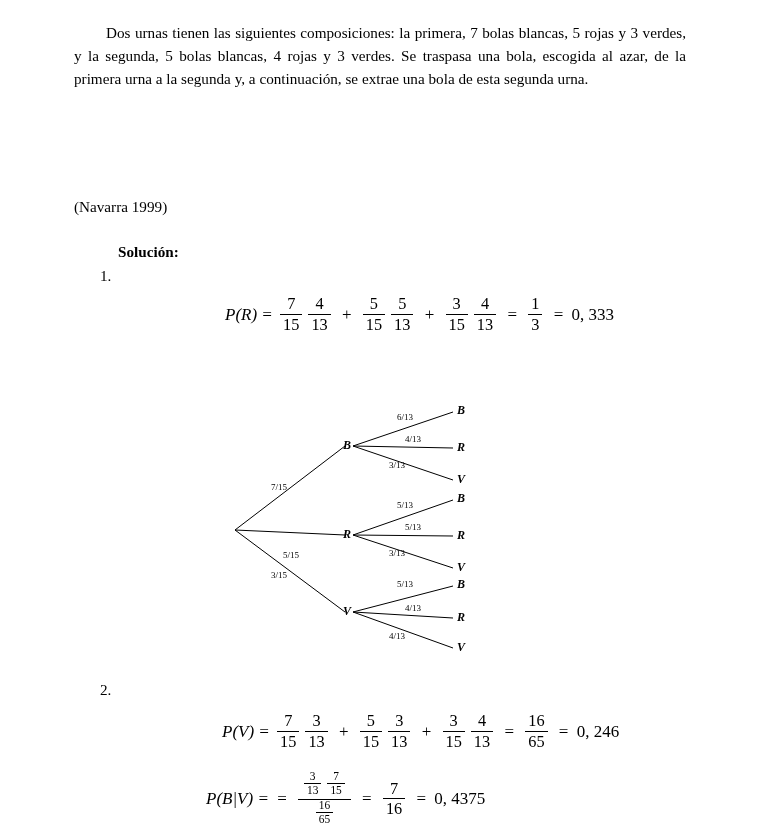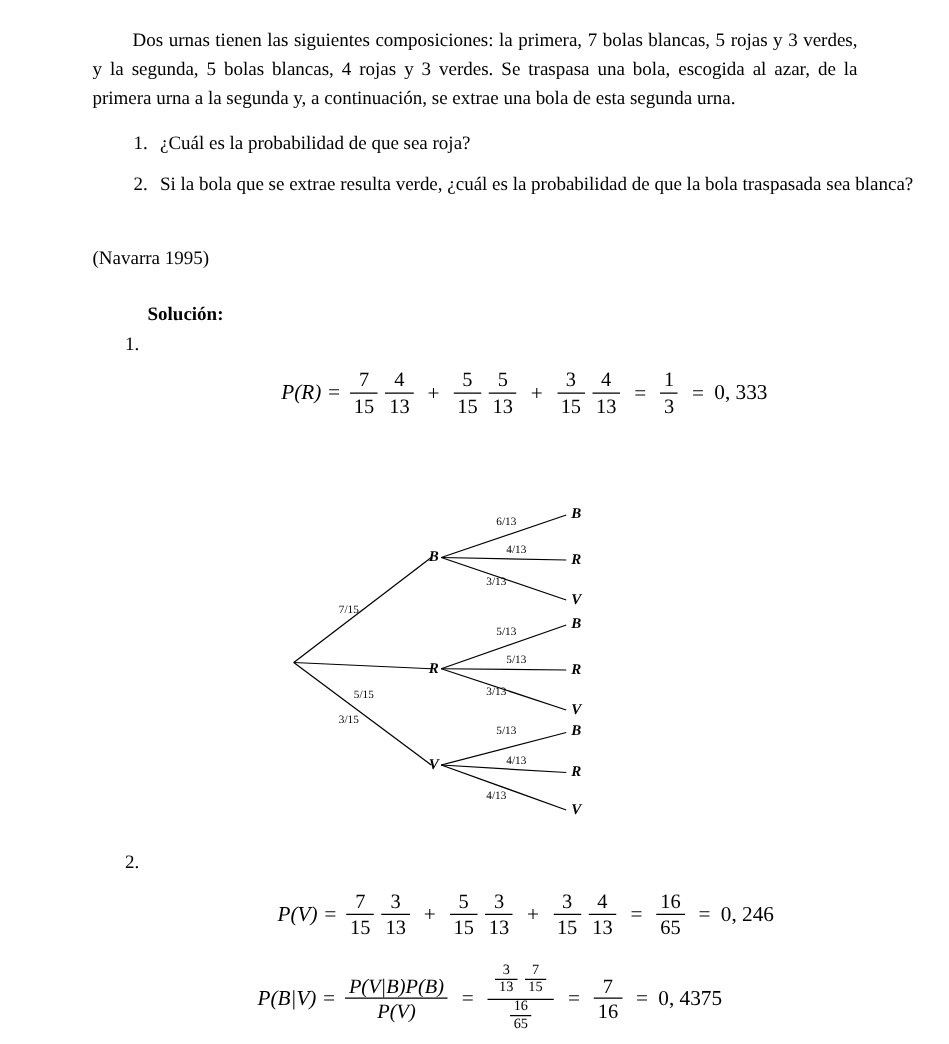--- a/index.html
+++ b/index.html
@@ -136,10 +136,6 @@
 
   <p class="statement"><span class="indent"></span><span>Dos urnas tienen las siguientes composiciones: la primera, 7 bolas blancas, 5 rojas y 3 verdes, y la segunda, 5 bolas blancas, 4 rojas y 3 verdes. Se traspasa una bola, escogida al azar, de la primera urna a la segunda y, a continuación, se extrae una bola de esta segunda urna.</span></p>
 
-  <ol class="qlist">
-    <li><span>¿Cuál es la probabilidad de que sea roja?</span></li>
-    <li><span>Si la bola que se extrae resulta verde, ¿cuál es la probabilidad de que la bola traspasada sea blanca?</span></li>
-  </ol>
 
   <div class="source">(Navarra 1995)</div>
 

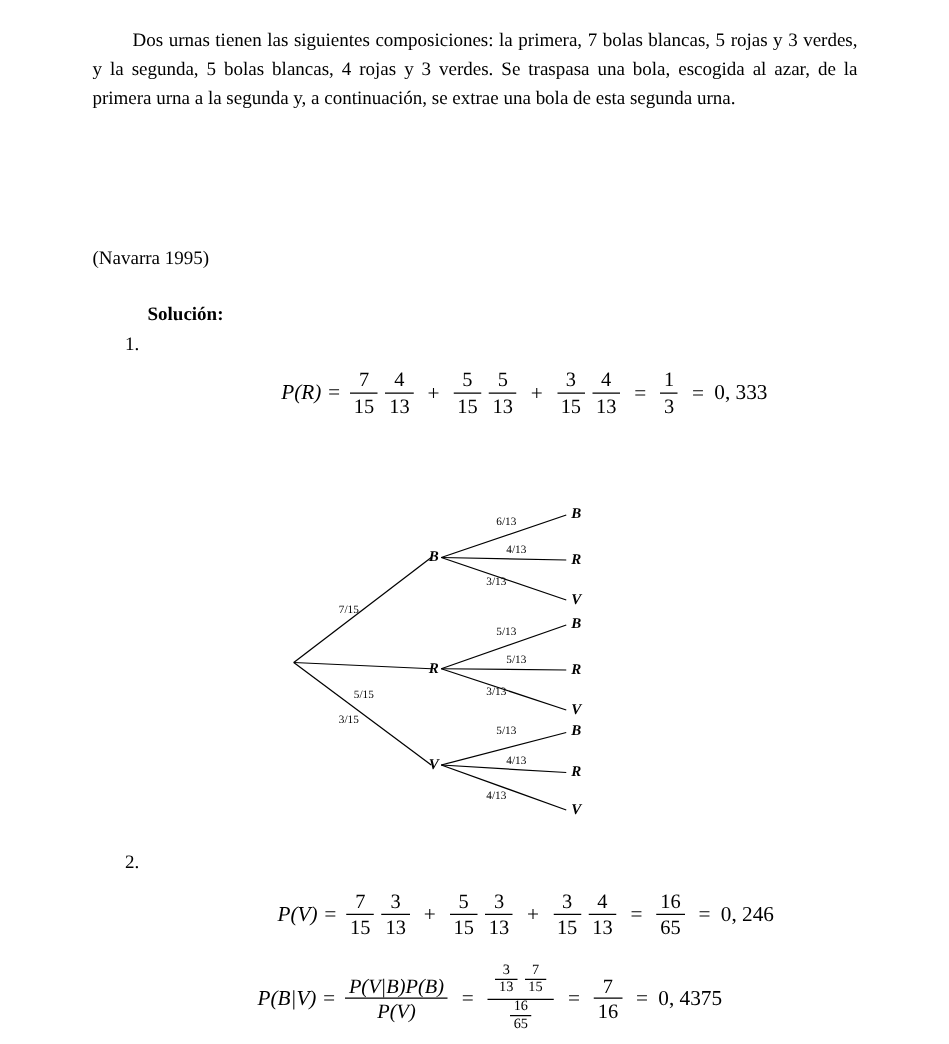--- a/index.html
+++ b/index.html
@@ -137,7 +137,7 @@
   <p class="statement"><span class="indent"></span><span>Dos urnas tienen las siguientes composiciones: la primera, 7 bolas blancas, 5 rojas y 3 verdes, y la segunda, 5 bolas blancas, 4 rojas y 3 verdes. Se traspasa una bola, escogida al azar, de la primera urna a la segunda y, a continuación, se extrae una bola de esta segunda urna.</span></p>
 
 
-  <div class="source">(Navarra 1995)</div>
+  <div class="source">(Navarra 1999)</div>
 
   <div class="solution-title">Solución:</div>
 

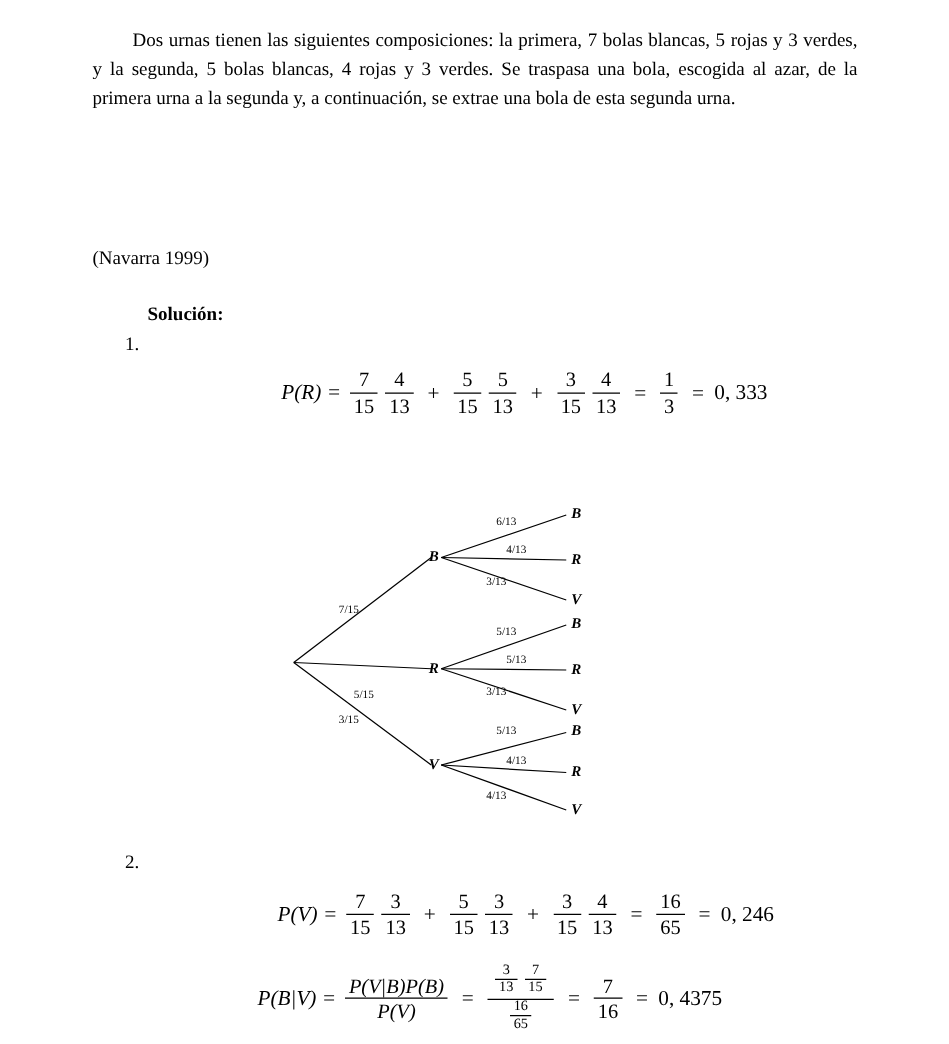--- a/index.html
+++ b/index.html
@@ -228,7 +228,6 @@
 
   <div class="math eq3">
     <span class="it">P(B|V) =</span>
-    <span class="frac"><span class="num it">P(V|B)P(B)</span><span class="den it">P(V)</span></span>
     <span class="op">=</span>
     <span class="frac nested">
       <span class="num">

